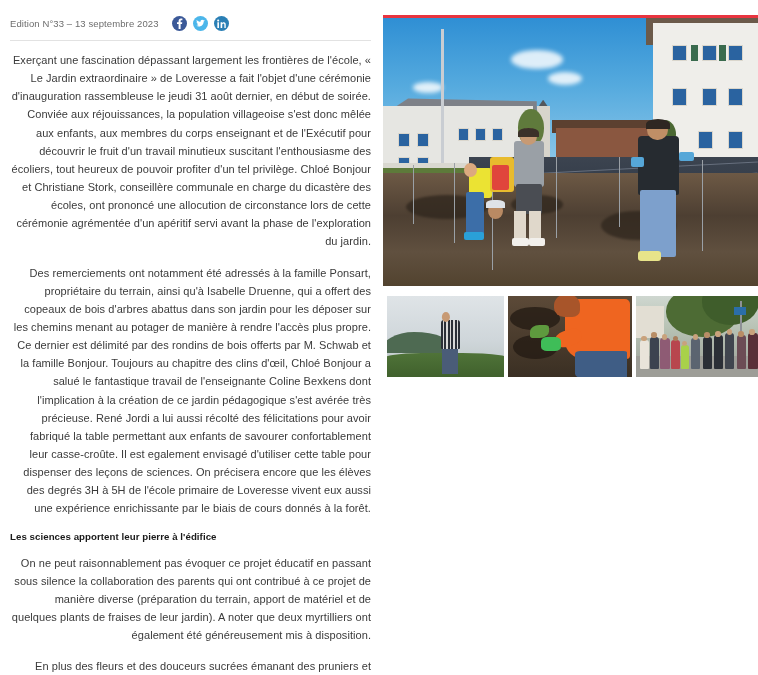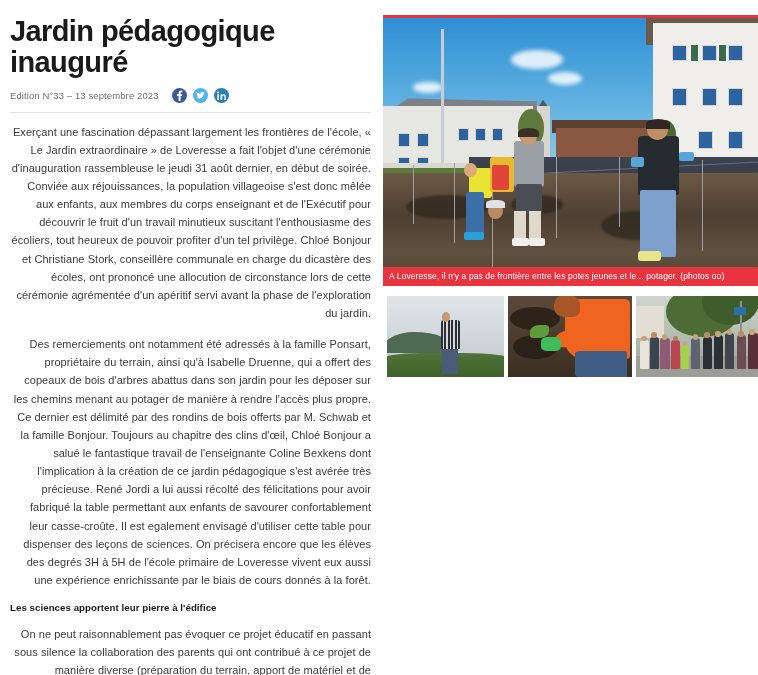--- a/index.html
+++ b/index.html
@@ -322,7 +322,6 @@
 
   <div class="left-col">
 
-    <h1 class="headline">Jardin pédagogique inauguré</h1>
 
     <div class="meta-row">
       <span class="edition">Edition N°33 – 13 septembre 2023</span>

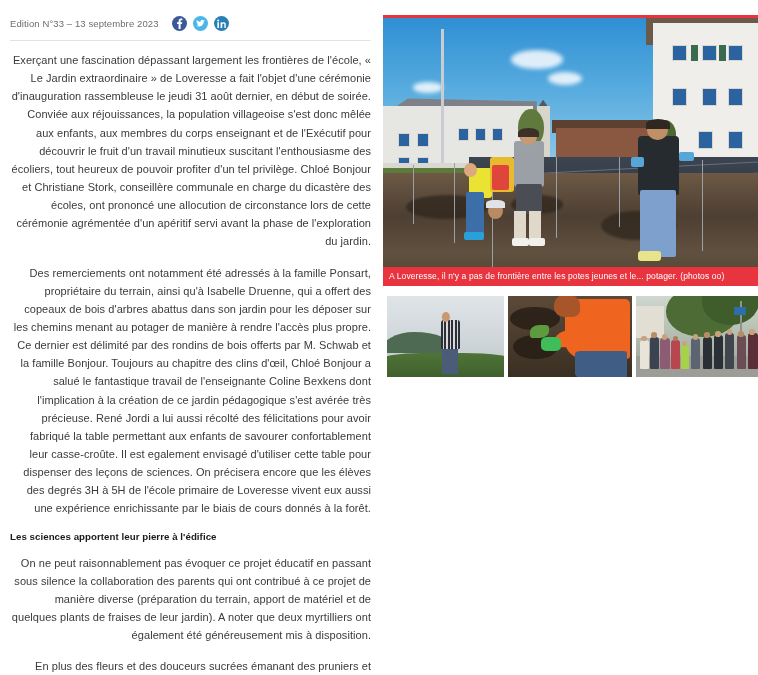--- a/index.html
+++ b/index.html
@@ -445,7 +445,6 @@
         <div style="position:absolute; left:66%; top:52%; width:3.6%; height:3.5%; background:#56a7d8; border-radius:2px;"></div>
       </div>
 
-      <div class="caption">A Loveresse, il n'y a pas de frontière entre les potes jeunes et le... potager. (photos oo)</div>
     </div>
 
     <div class="thumbs">

